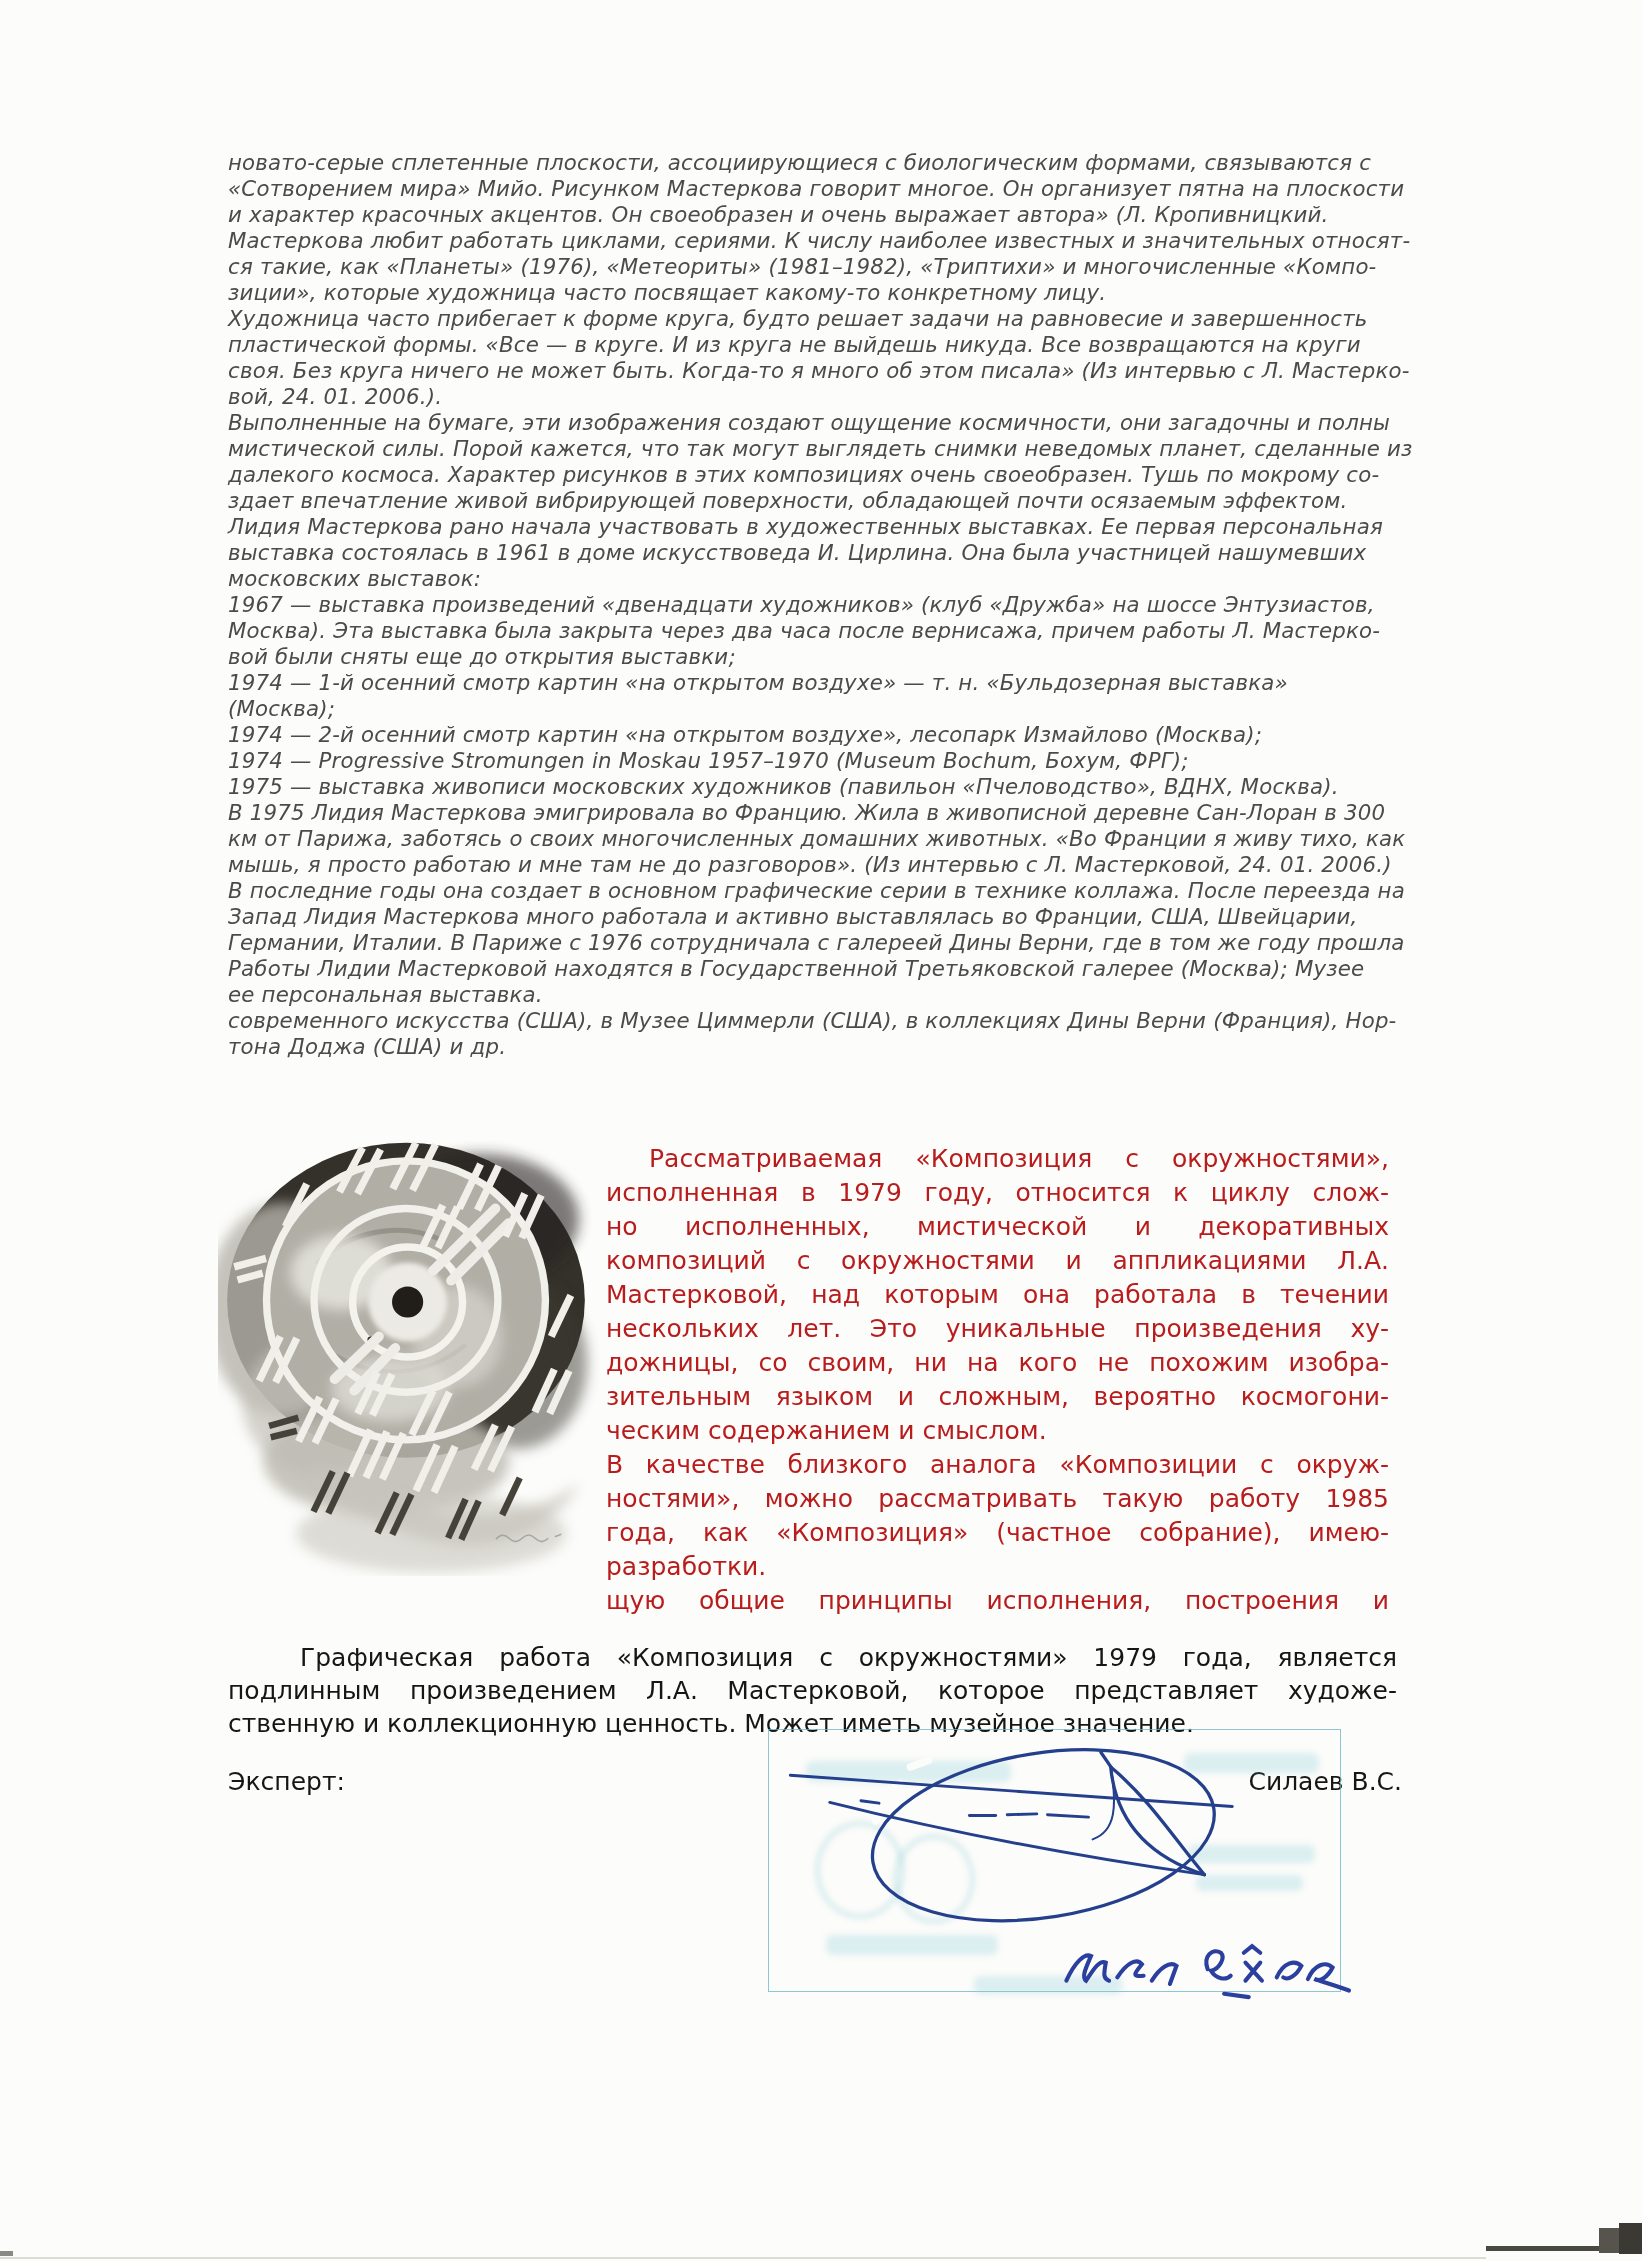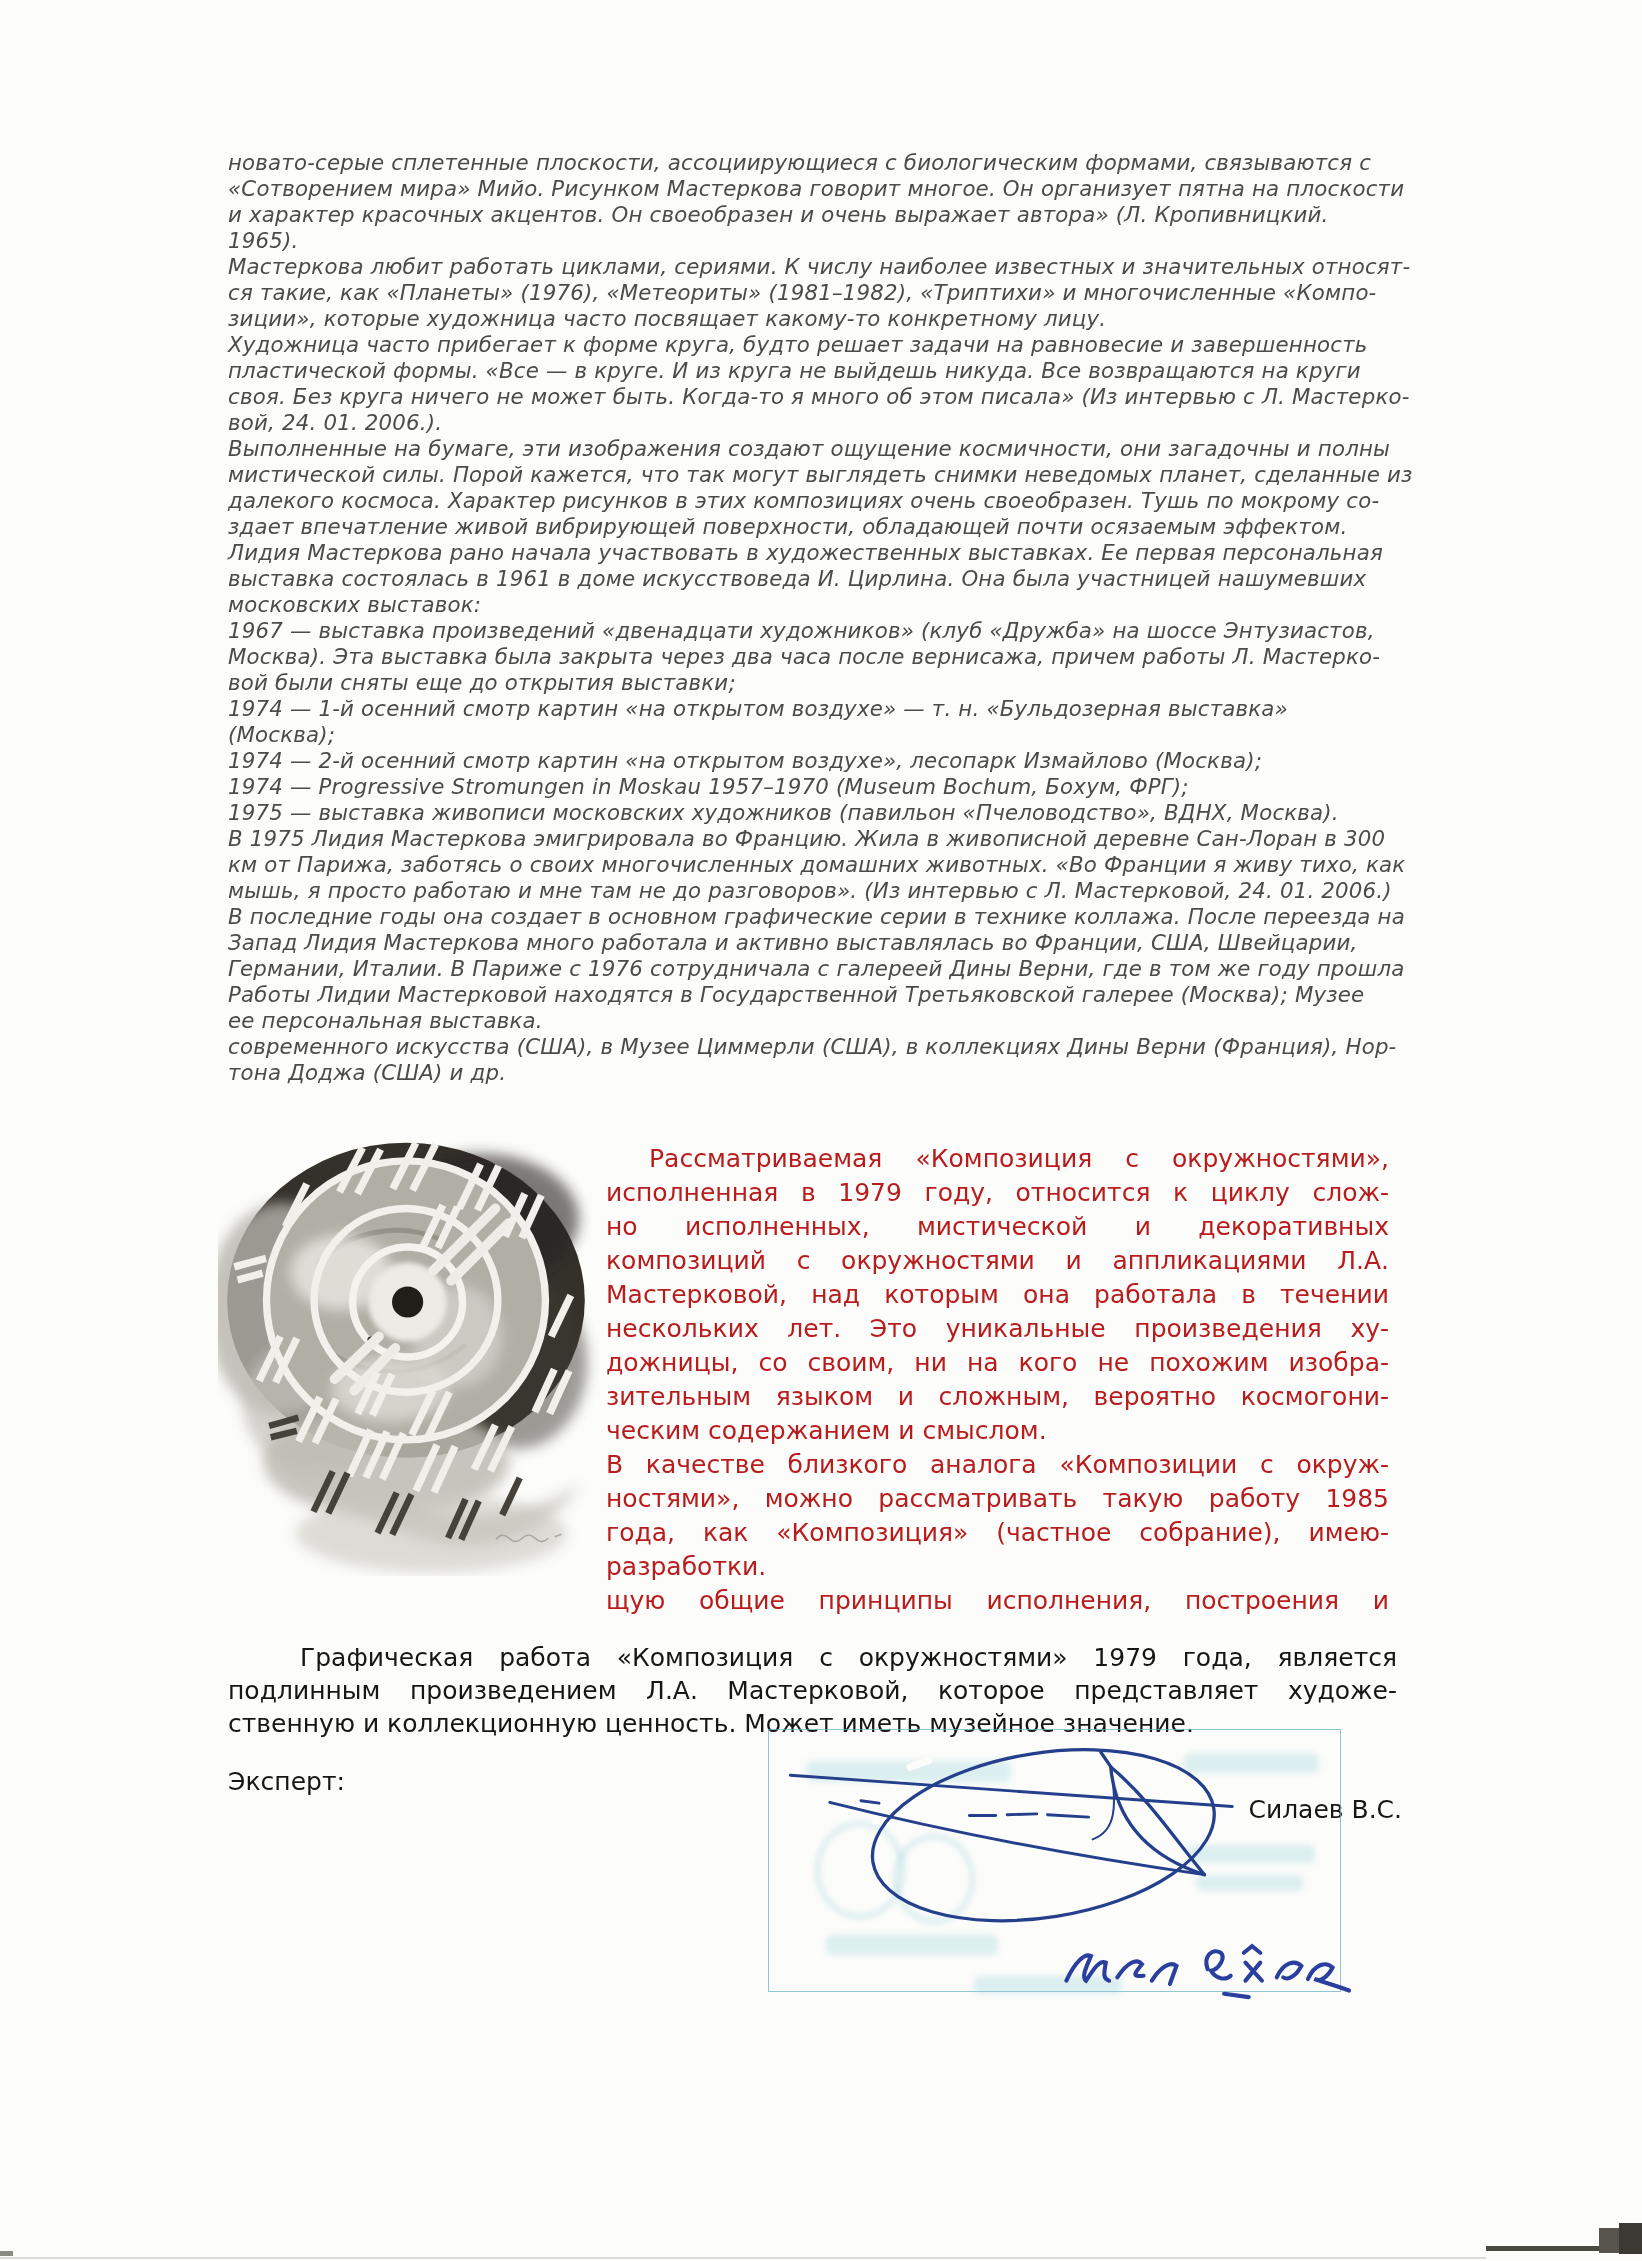--- a/index.html
+++ b/index.html
@@ -58,7 +58,6 @@
     <div class="tline">новато-серые сплетенные плоскости, ассоциирующиеся с биологическим формами, связываются с</div>
     <div class="tline">«Сотворением мира» Мийо. Рисунком Мастеркова говорит многое. Он организует пятна на плоскости</div>
     <div class="tline">и характер красочных акцентов. Он своеобразен и очень выражает автора» (Л. Кропивницкий.</div>
-    <div class="tline">1965).</div>
     <div class="tline">Мастеркова любит работать циклами, сериями. К числу наиболее известных и значительных относят-</div>
     <div class="tline">ся такие, как «Планеты» (1976), «Метеориты» (1981–1982), «Триптихи» и многочисленные «Компо-</div>
     <div class="tline">зиции», которые художница часто посвящает какому-то конкретному лицу.</div>

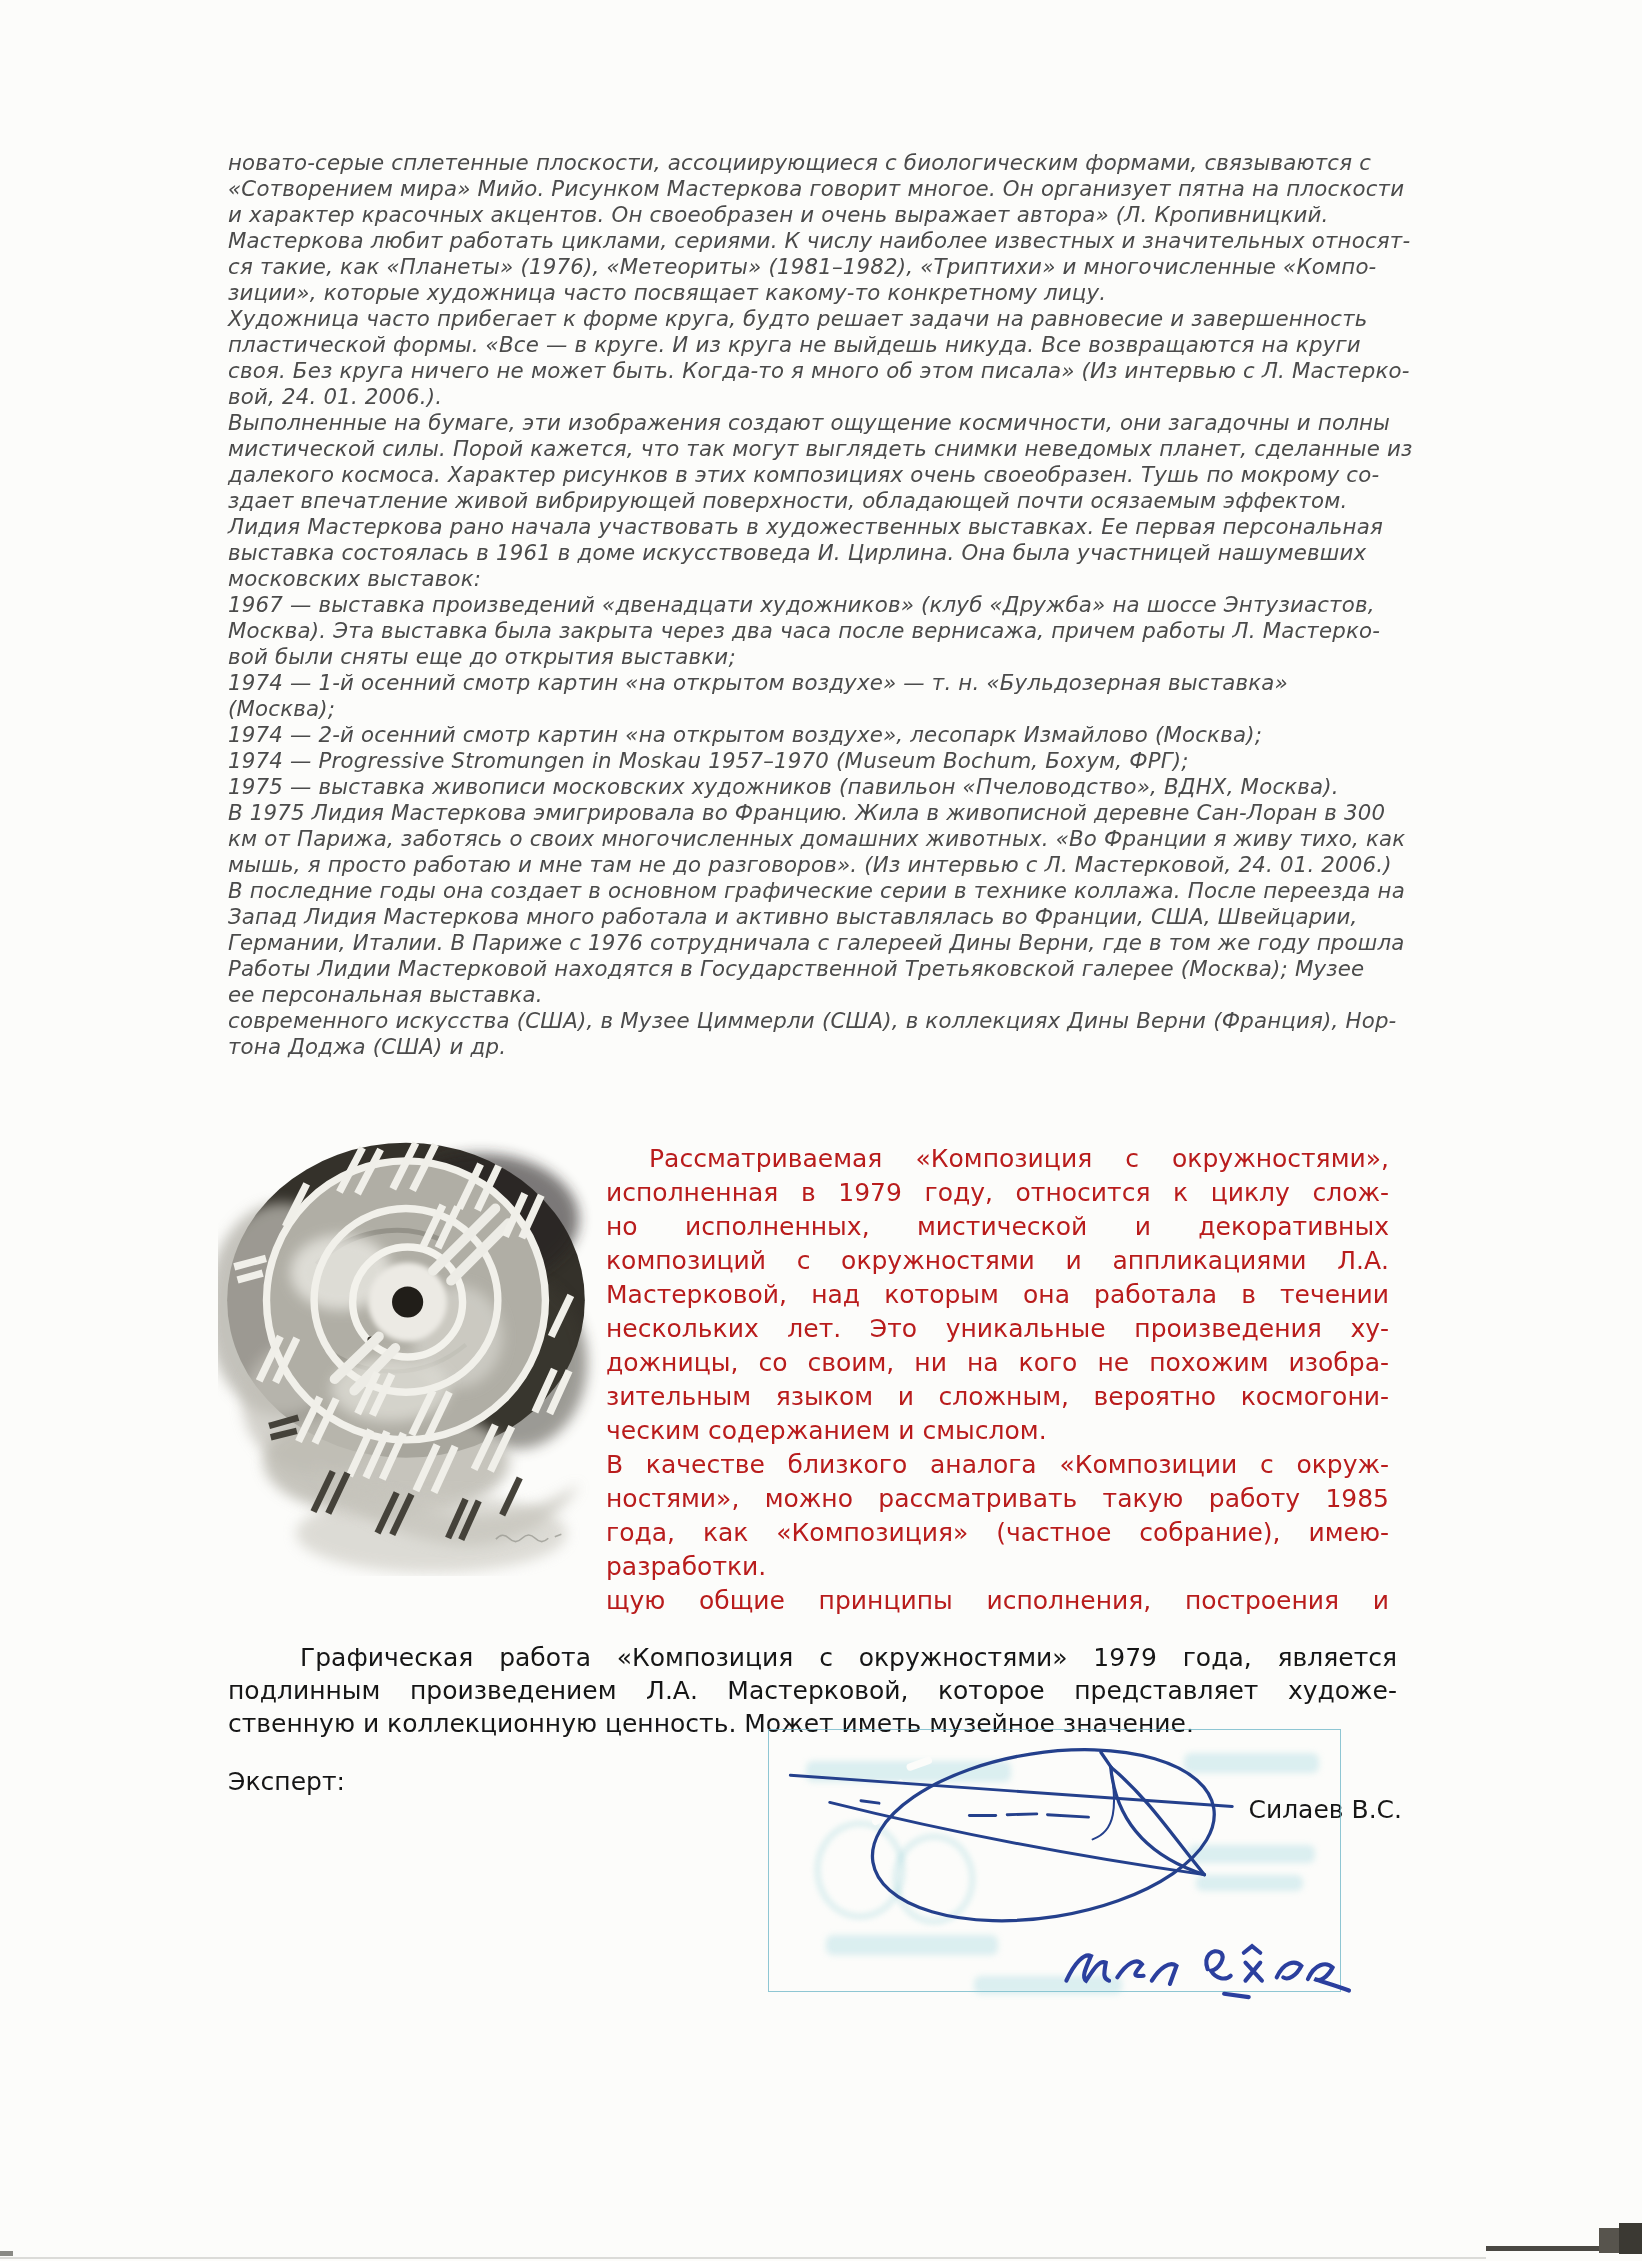--- a/index.html
+++ b/index.html
@@ -36,7 +36,7 @@
 
   .expert-label { left:228px; top:1767px; font-size:25px; color:#161616; }
   .expert-name  { left:1189px; top:1767px; width:213px; text-align:right;
-                  font-size:25px; color:#161616;margin-top:28px; }
+                  font-size:25px; color:#161616; }
 
   
   .stamp-box {

